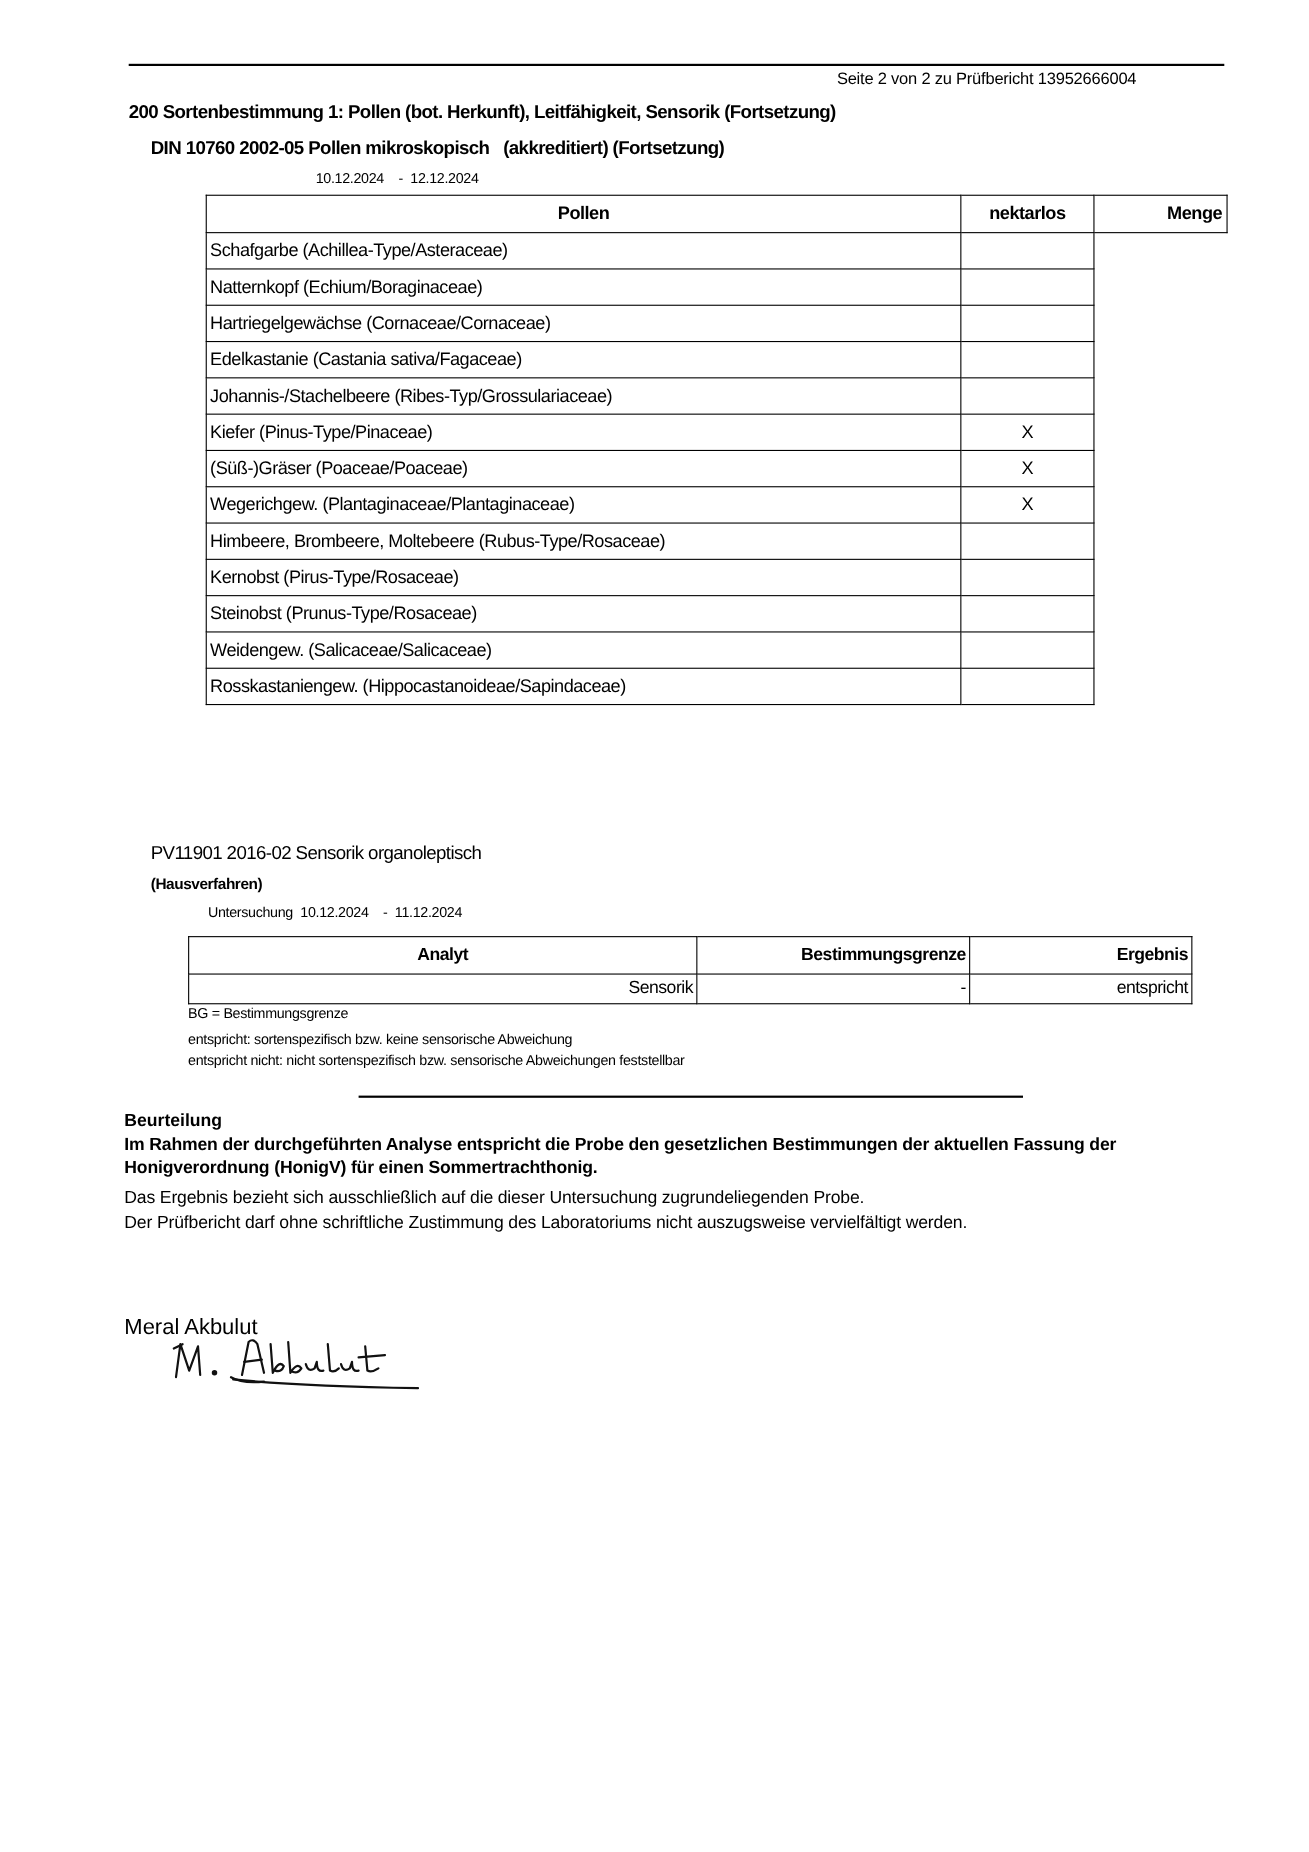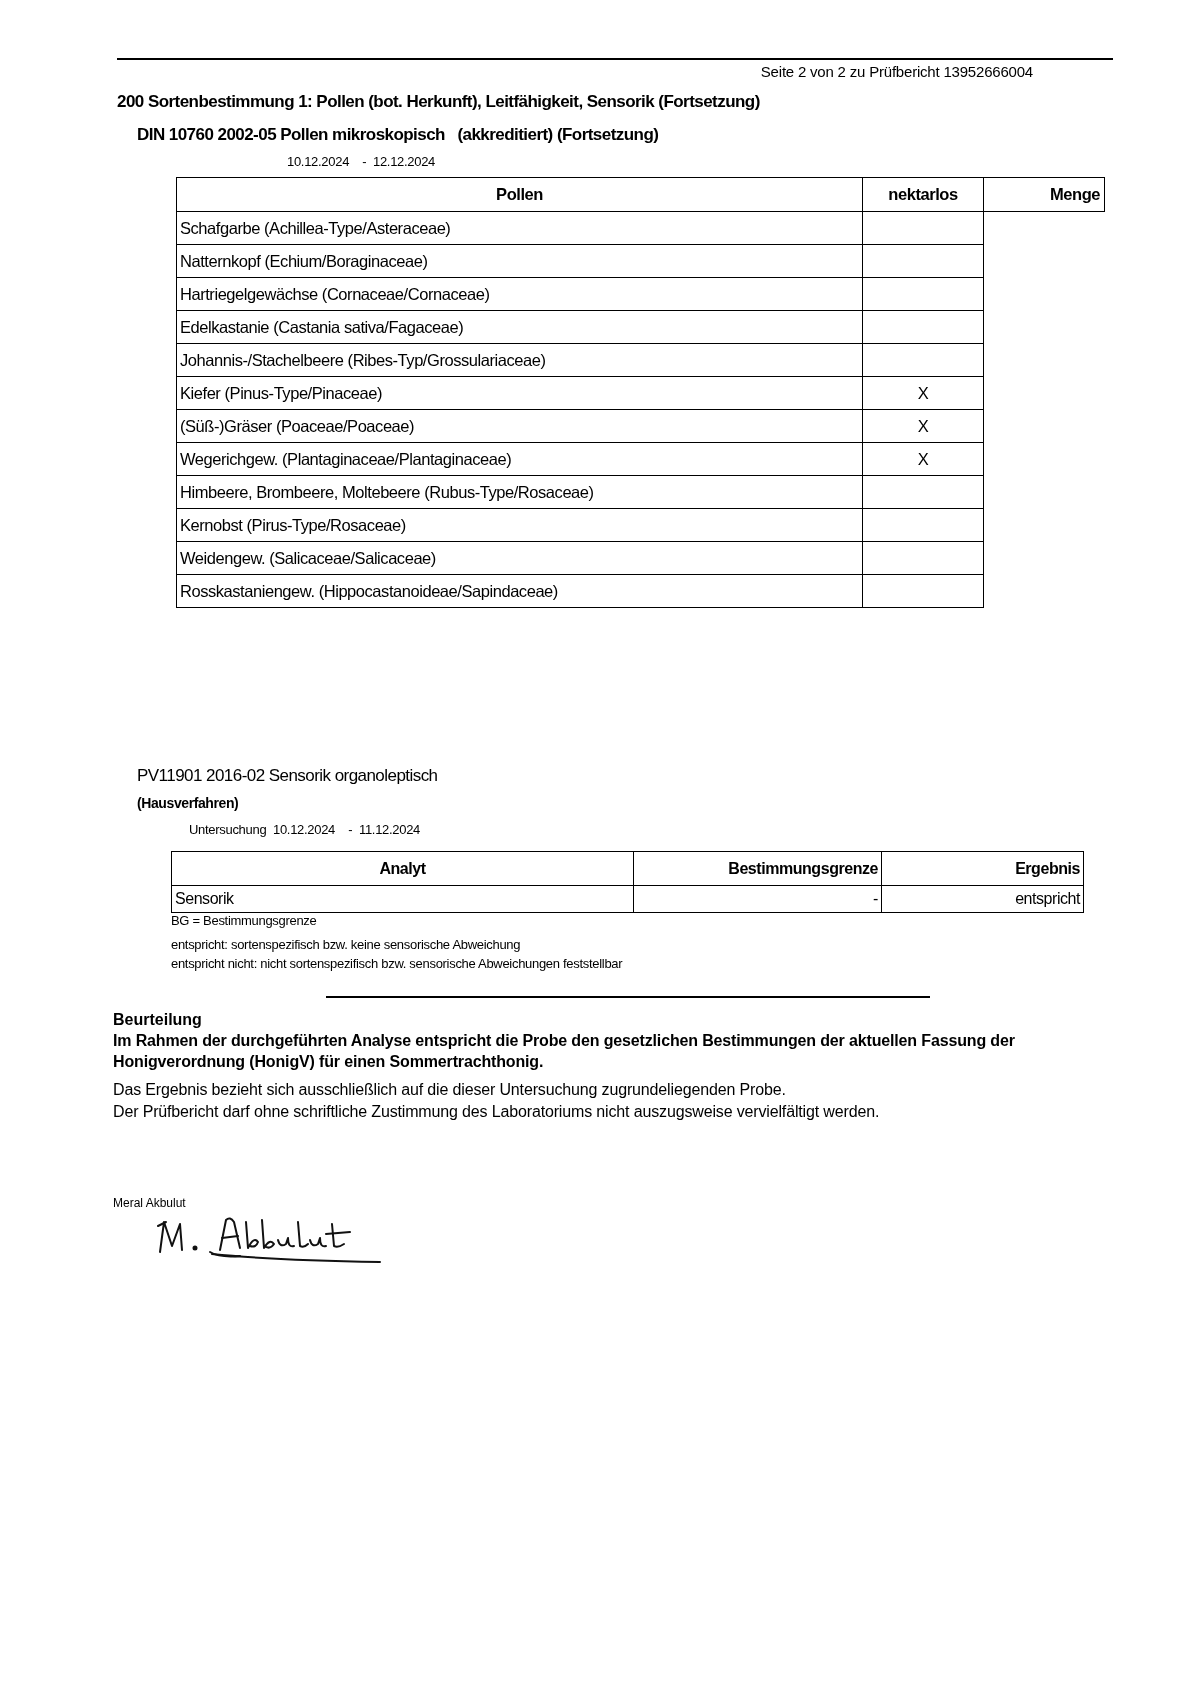--- a/index.html
+++ b/index.html
@@ -12,7 +12,7 @@
   .date-range { left: 287px; top: 154px; font-size: 13px; font-family: "Liberation Sans", sans-serif; letter-spacing: -0.3px; white-space: pre; }
 
   table { border-collapse: collapse; font-family: "Liberation Sans", sans-serif; }
-  .pollen-table { left: 176px; top: 177px; padding-left: 17px; }
+  .pollen-table { left: 187px; top: 177px; padding-left: 17px; }
   .pollen-table td, .pollen-table th { border: 1px solid #000; height: 33px; padding: 0 3px; font-size: 16.5px; letter-spacing: -0.45px; box-sizing: border-box; }
   .pollen-table th { font-weight: bold; height: 34px; }
   .pollen-table .c1 { width: 686px; text-align: left; }

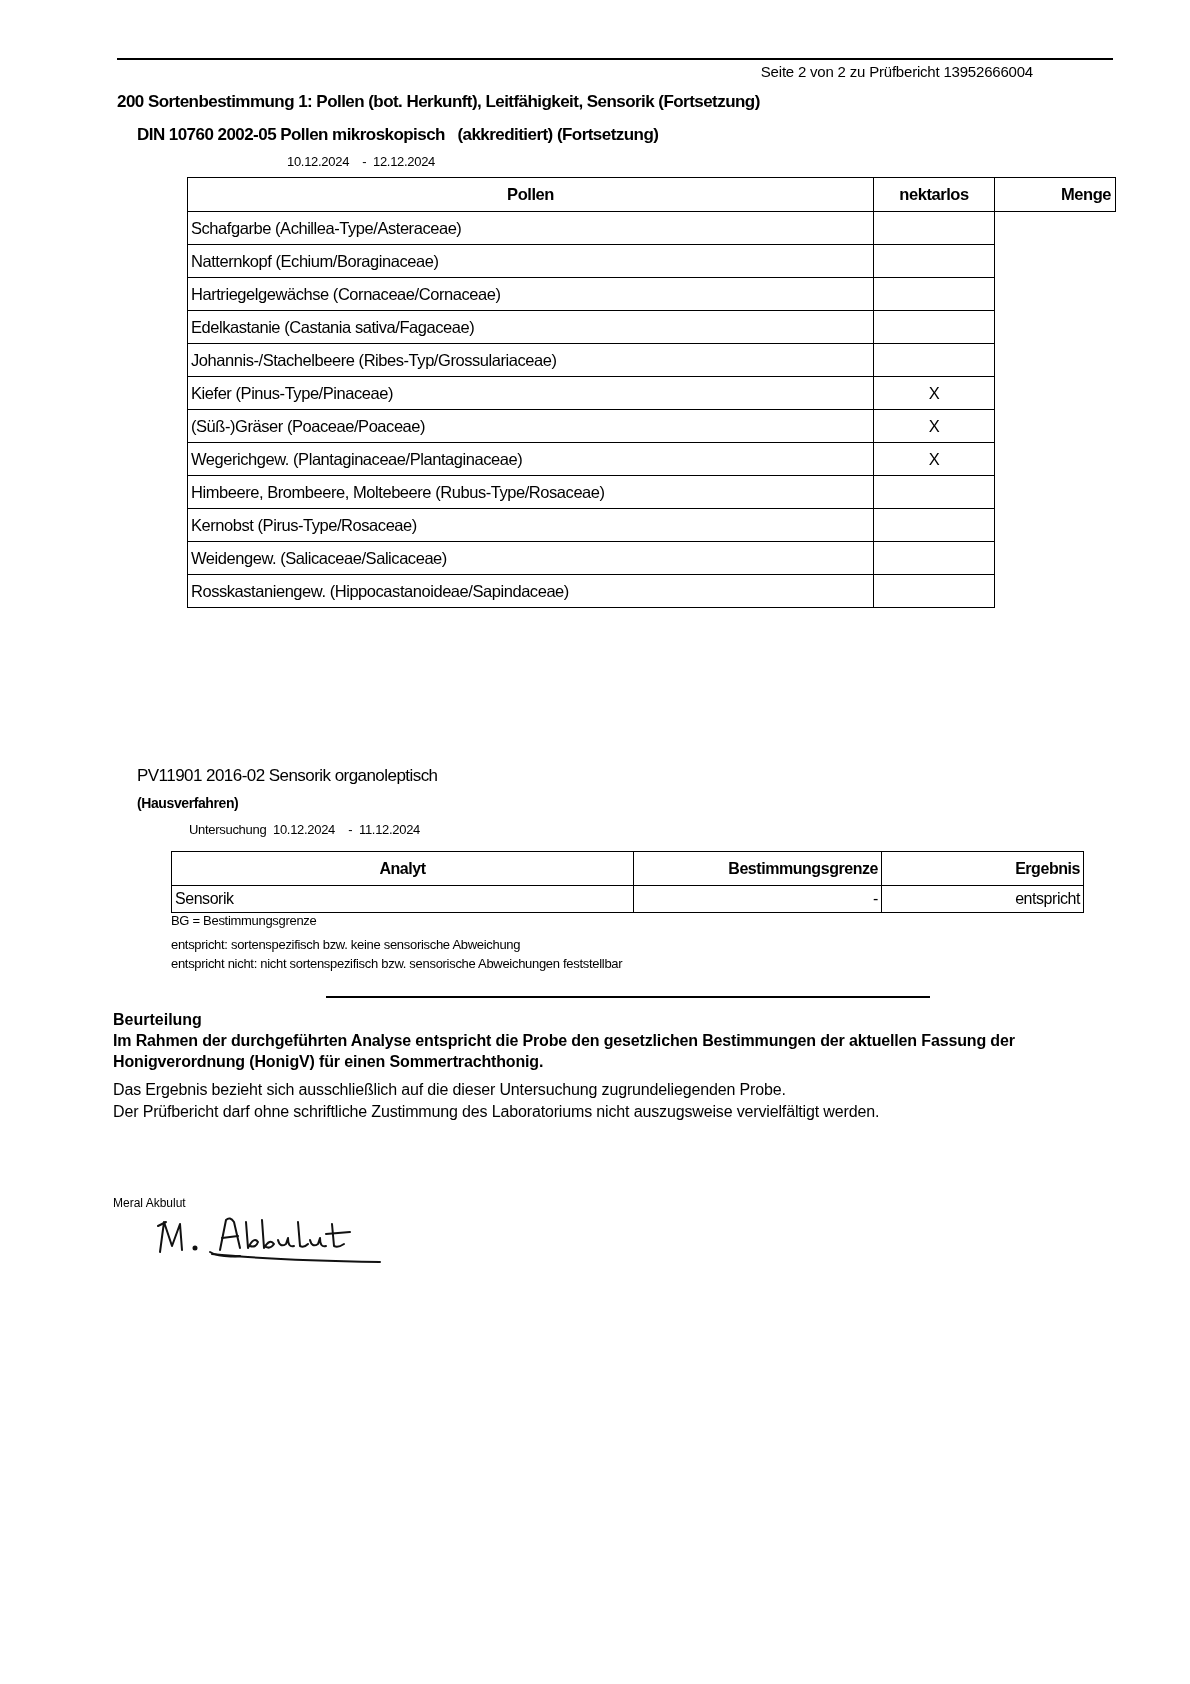--- a/index.html
+++ b/index.html
@@ -114,6 +114,11 @@
         <td class="c3"></td>
       </tr>
       <tr>
+        <td class="c1">Steinobst (Prunus-Type/Rosaceae)</td>
+        <td class="c2"></td>
+        <td class="c3"></td>
+      </tr>
+      <tr>
         <td class="c1">Weidengew. (Salicaceae/Salicaceae)</td>
         <td class="c2"></td>
         <td class="c3"></td>

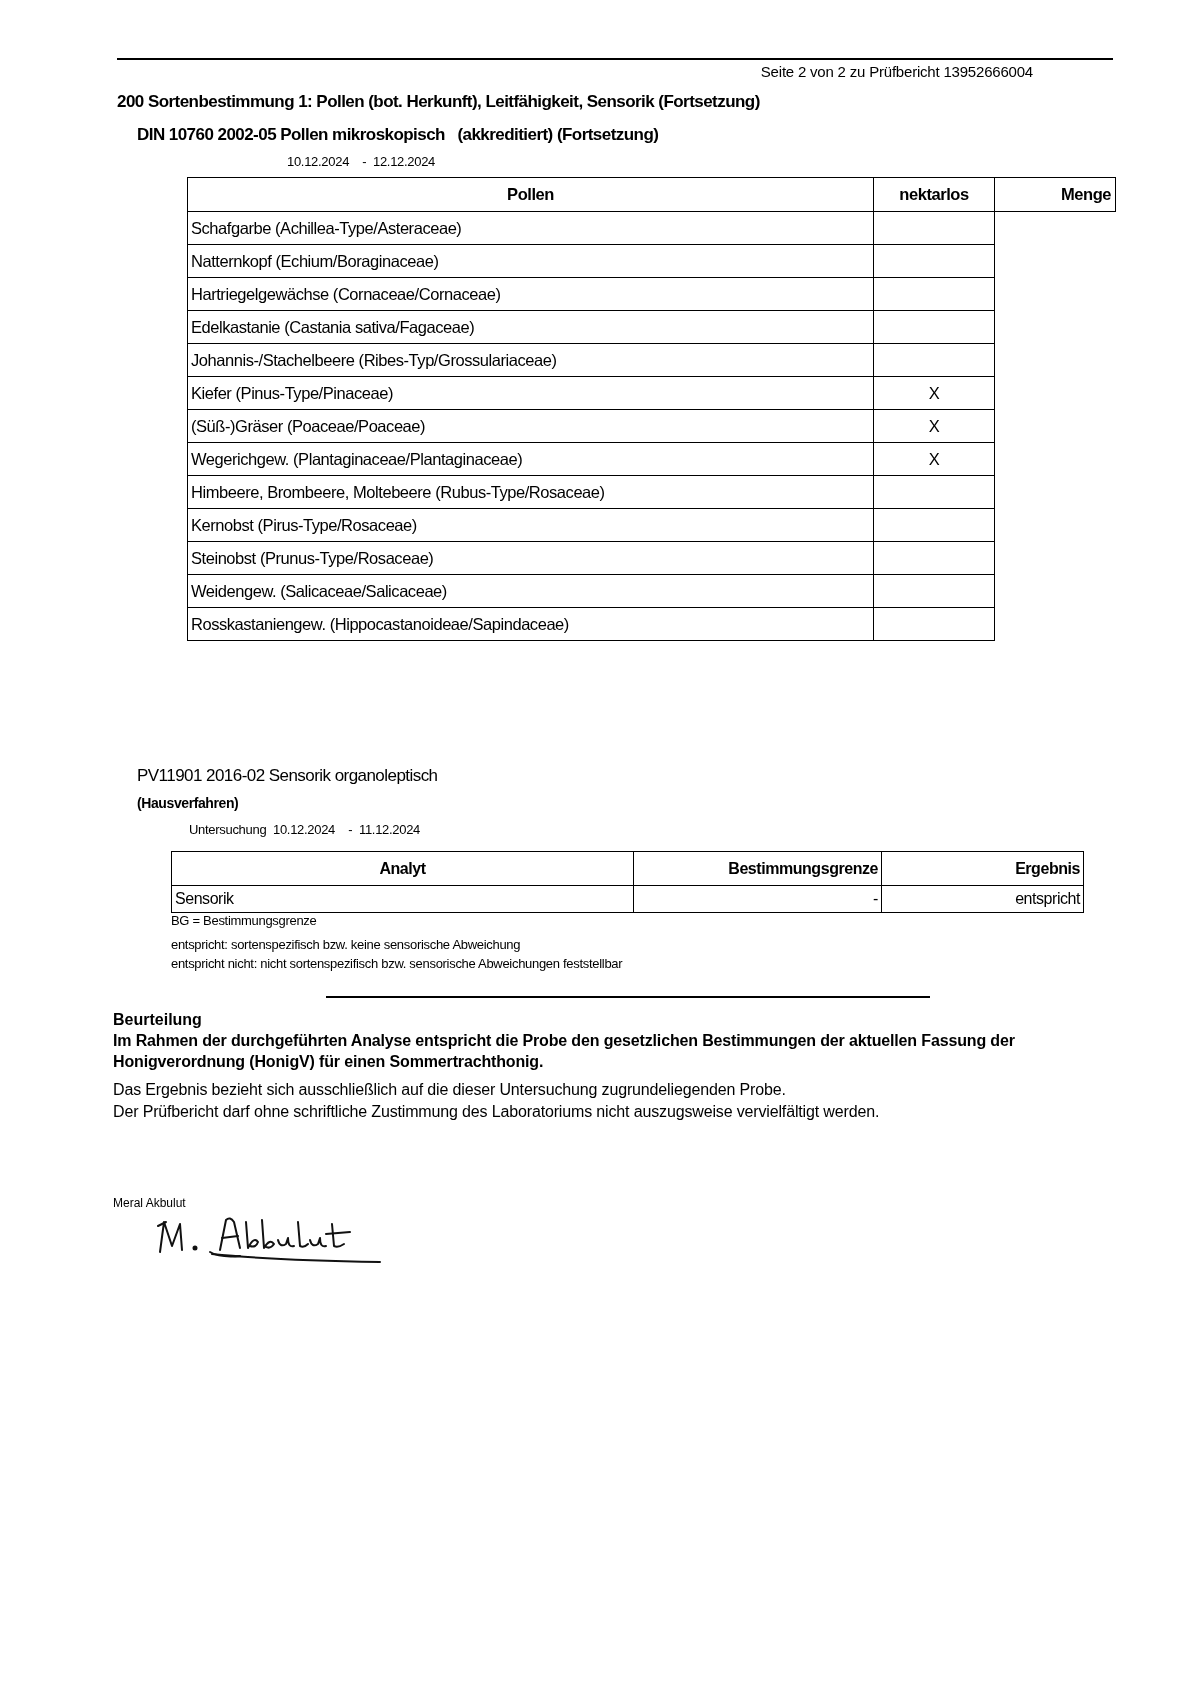--- a/index.html
+++ b/index.html
@@ -31,7 +31,7 @@
   .sens-table td { height: 27px; }
   .sens-table .s1 { width: 462px; }
   .sens-table th.s1 { text-align: center; }
-  .sens-table td.s1 { text-align: left; }
+  .sens-table td.s1 { text-align: right; }
   .sens-table .s2 { width: 248px; text-align: right; }
   .sens-table .s3 { width: 202px; text-align: right; }
 

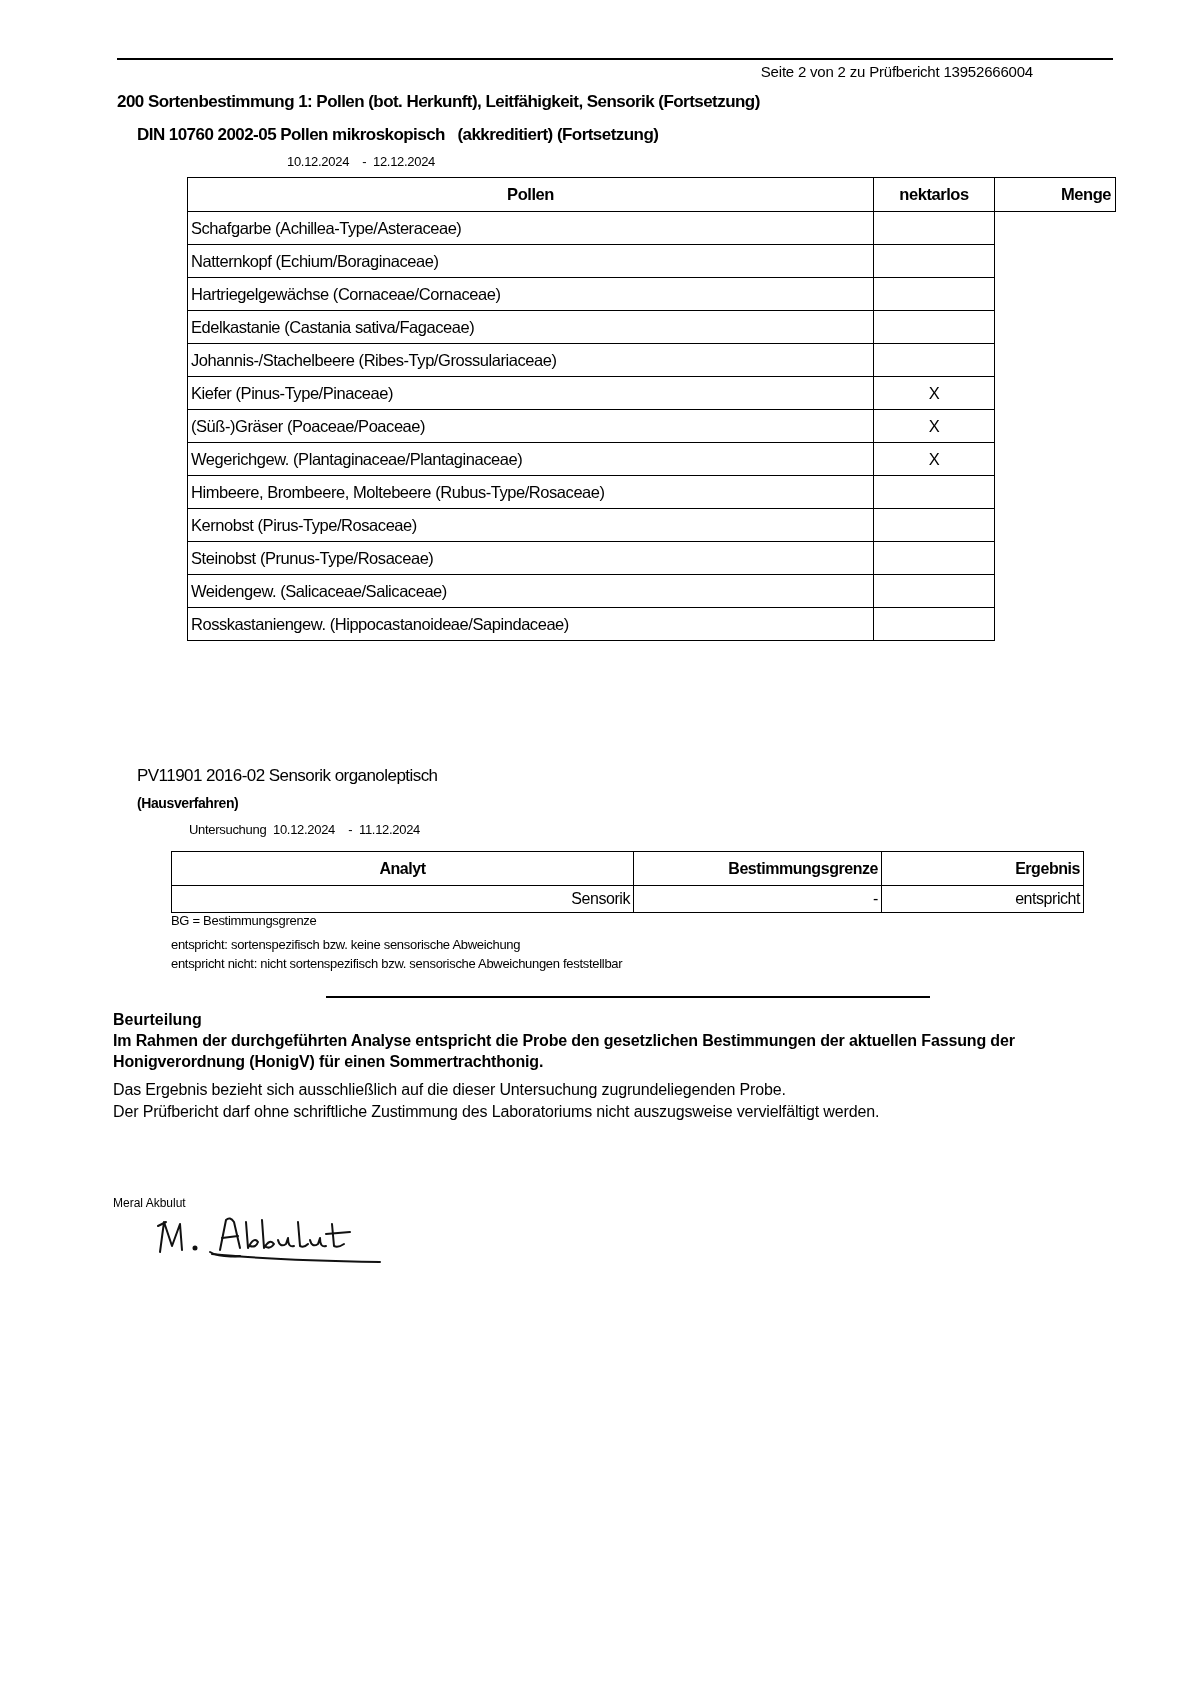--- a/index.html
+++ b/index.html
@@ -41,7 +41,7 @@
   .beurteilung-h { left: 113px; top: 1011px; font-size: 16px; font-weight: bold; font-family: "Liberation Sans", sans-serif; }
   .para { left: 113px; font-size: 16px; font-family: "Liberation Sans", sans-serif; letter-spacing: -0.15px; width: 980px; line-height: 21px; }
 
-  .signer { left: 113px; top: 1196px; font-size: 12px; font-family: "Liberation Sans", sans-serif; }
+  .signer { left: 113px; top: 1196px; font-size: 20px; font-family: "Liberation Sans", sans-serif; }
   .signature { left: 150px; top: 1210px; }
 </style>
 </head>

